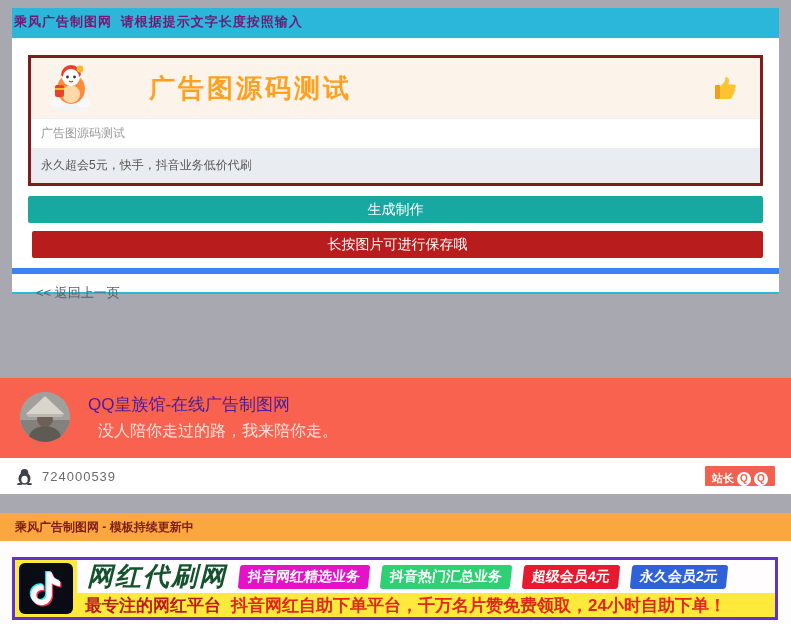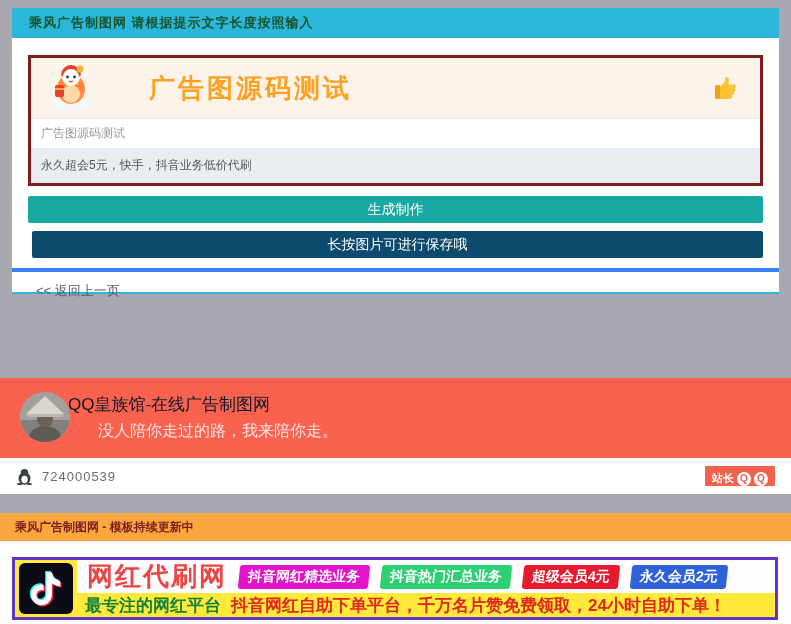--- a/index.html
+++ b/index.html
@@ -10,8 +10,8 @@
   
   .panel { position:absolute; left:12px; top:8px; width:767px; height:286px;
            background:#ffffff; border-bottom:2px solid #2ab7d9; }
-  .topbar { height:30px; line-height:30px; background:#2ab7d9; color:#14532d;
-            font-size:13px; padding-left:17px; font-weight:bold; letter-spacing:1px; }
+  .topbar { height:30px; line-height:30px; background:#2ab7d9; color:#701a75;
+            font-size:13px; padding-left:2px; font-weight:bold; letter-spacing:1px;font-family:Liberation Mono, monospace; }
   .card { margin:17px 16px 0; border:3px solid #7f1d1d; }
   .card-header { height:60px; background:#fcf3eb; display:flex; align-items:center;
                  padding:0 20px 0 14px; }

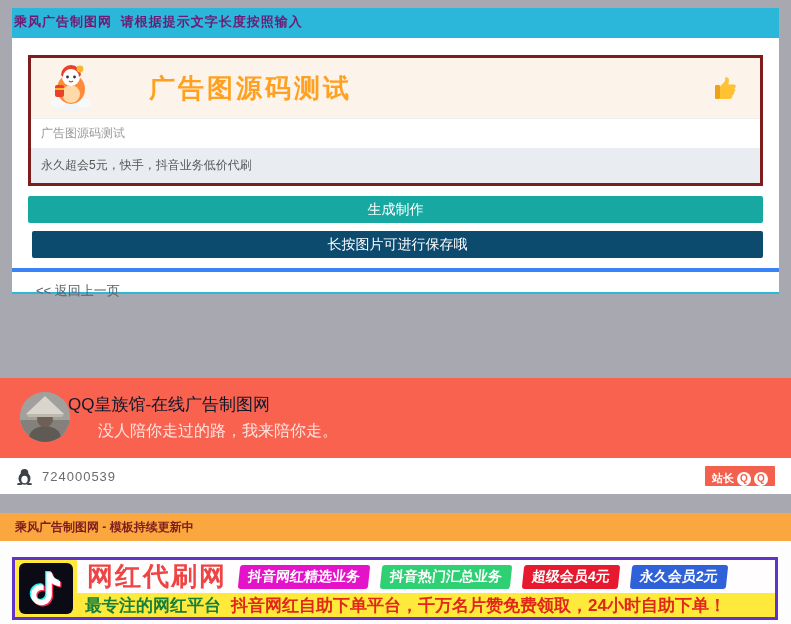--- a/index.html
+++ b/index.html
@@ -26,7 +26,7 @@
   .btn { margin:0 16px; height:27px; line-height:27px; text-align:center; color:#ffffff;
          font-size:14px; border-radius:2px; cursor:pointer; }
   .btn-generate { margin-top:10px; background:#17a9a1; }
-  .btn-save { margin-top:8px; background:#0c4a6e;margin-left:20px; }
+  .btn-save { margin-top:8px; background:#b91c1c;margin-left:20px; }
   .back-row { margin-top:10px; border-top:4px solid #3b82f6; padding:9px 24px; }
   .back-link { font-size:13px; color:#55616b; text-decoration:none; cursor:pointer; }
 

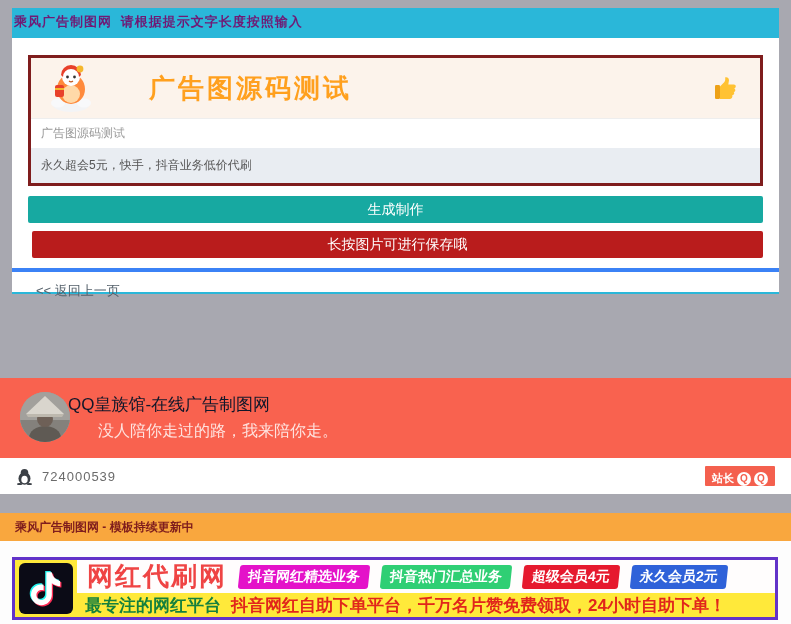--- a/index.html
+++ b/index.html
@@ -27,7 +27,7 @@
          font-size:14px; border-radius:2px; cursor:pointer; }
   .btn-generate { margin-top:10px; background:#17a9a1; }
   .btn-save { margin-top:8px; background:#b91c1c;margin-left:20px; }
-  .back-row { margin-top:10px; border-top:4px solid #3b82f6; padding:9px 24px; }
+  .back-row { margin-top:10px; border-top:6px solid #3b82f6; padding:9px 24px; }
   .back-link { font-size:13px; color:#55616b; text-decoration:none; cursor:pointer; }
 
   

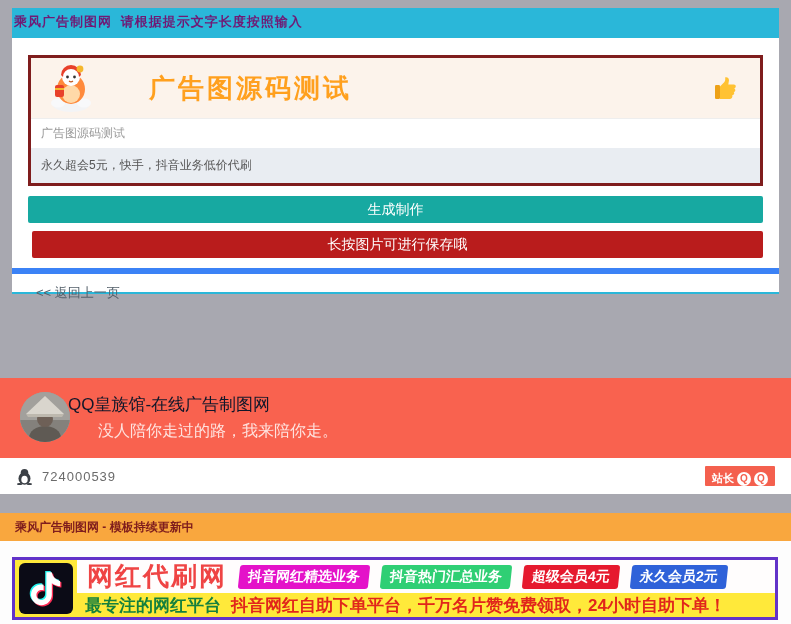--- a/index.html
+++ b/index.html
@@ -35,7 +35,7 @@
                     background:#f9624f; }
   .avatar { position:absolute; left:20px; top:14px; width:50px; height:50px;
             border-radius:50%; overflow:hidden; background:#9d9d9d; }
-  .profile-name { position:absolute; left:68px; top:15px; color:#0f172a; font-size:17px; }
+  .profile-name { position:absolute; left:88px; top:15px; color:#4c1d95; font-size:17px; }
   .profile-motto { position:absolute; left:98px; top:43px; color:rgba(255,255,255,.82);
                    font-size:16px; }
 

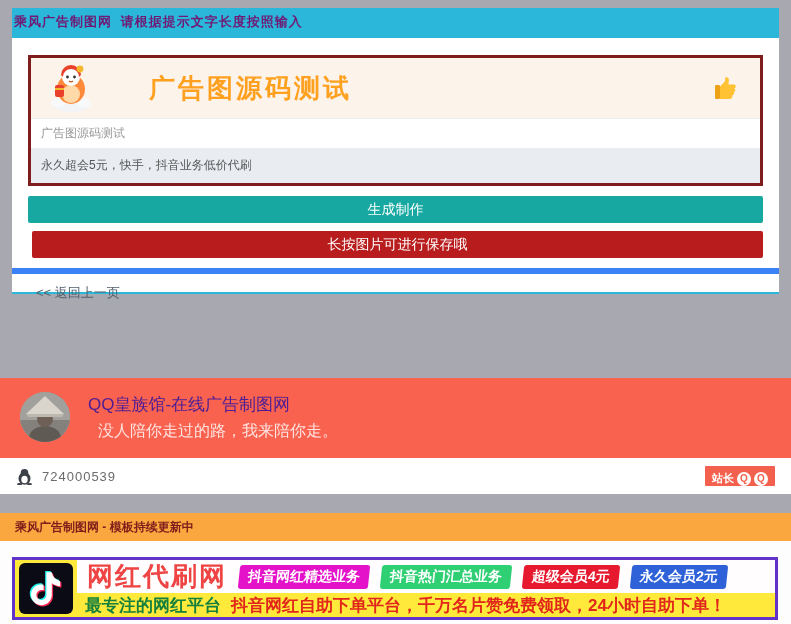--- a/index.html
+++ b/index.html
@@ -64,7 +64,7 @@
   .ad-right { flex:1; display:flex; flex-direction:column; min-width:0; }
   .ad-top { height:33px; background:#fffdfd; display:flex; align-items:center; gap:12px;
             padding-left:10px; }
-  .ad-brand { font-size:26px; font-weight:bold; color:#ef4444; letter-spacing:2px; flex:none; }
+  .ad-brand { font-size:26px; font-weight:bold; color:#14532d; letter-spacing:2px; flex:none;font-style:italic; }
   .ad-btn { transform:skewX(-6deg); padding:3px 9px; border-radius:3px; color:#ffffff;
             font-size:14px; font-weight:bold; white-space:nowrap; flex:none; }
   .ad-btn.magenta { background:#e412c9; }

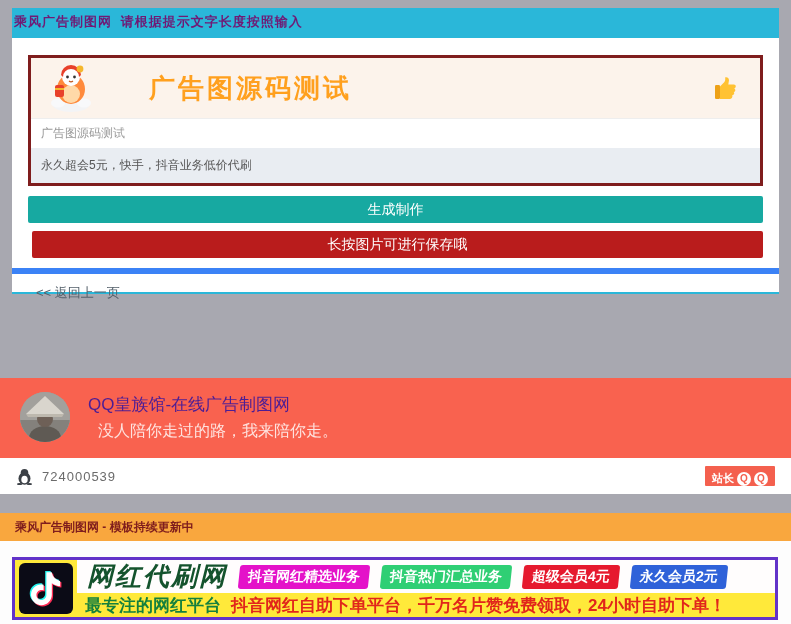--- a/index.html
+++ b/index.html
@@ -73,7 +73,7 @@
   .ad-btn.blue { background:#2f62d9; }
   .ad-bottom { flex:1; background:#ffe93a; display:flex; align-items:center; gap:10px;
                padding-left:8px; }
-  .ad-tagline { color:#15803d; font-size:17px; font-weight:bold; white-space:nowrap; }
+  .ad-tagline { color:#b91c1c; font-size:17px; font-weight:bold; white-space:nowrap; }
   .ad-bottom-text { color:#e1261b; font-size:17px; font-weight:bold; white-space:nowrap; }
 </style>
 </head>

